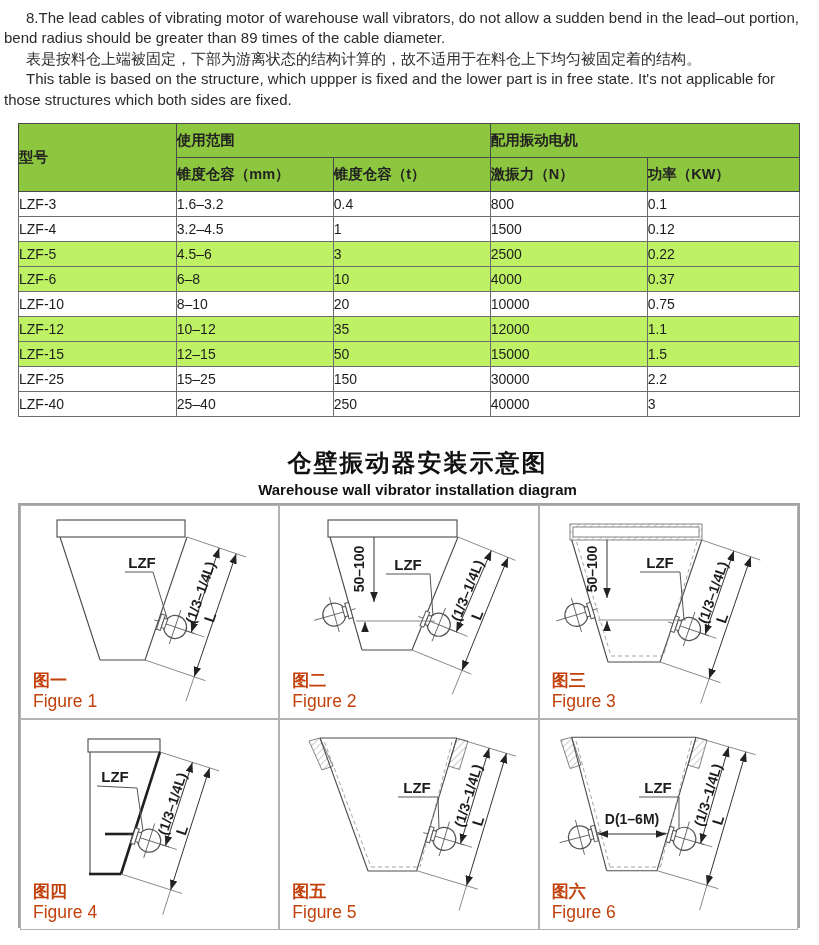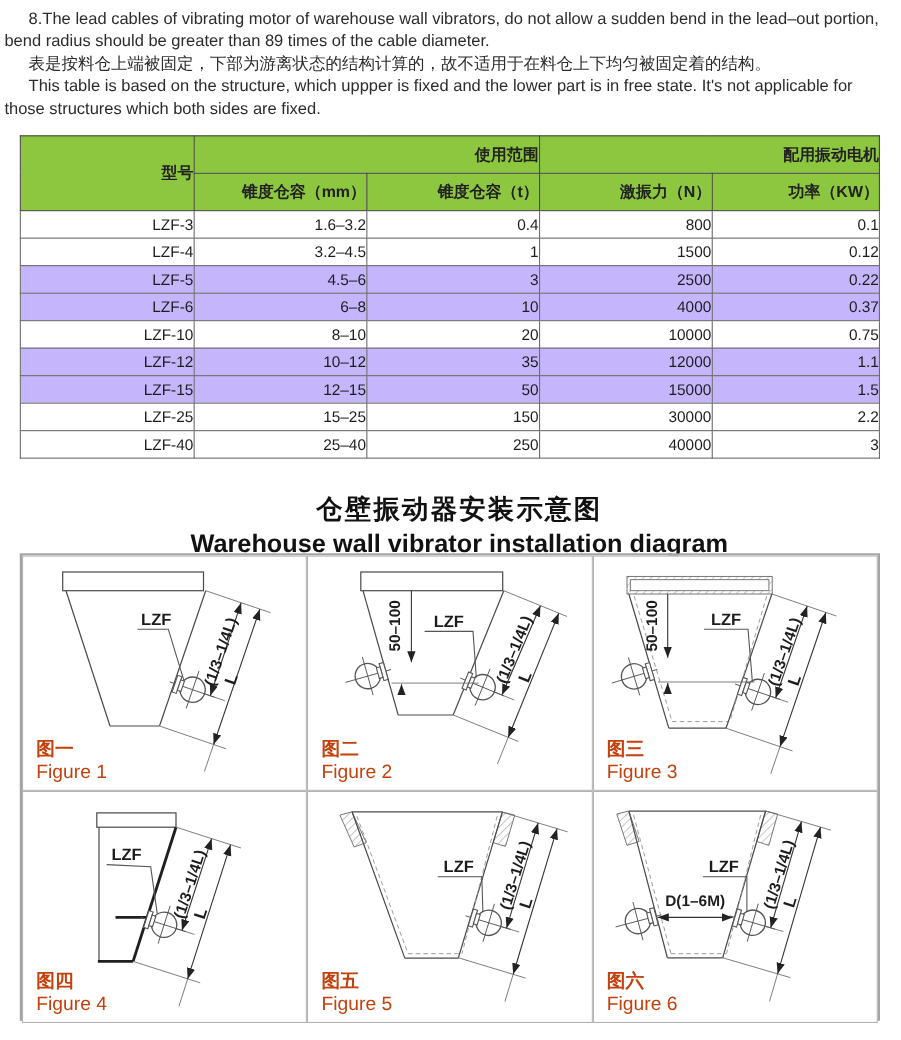--- a/index.html
+++ b/index.html
@@ -16,7 +16,7 @@
     width:782px;font-size:14px;color:#1d1d1d;
   }
   .spec-table th,.spec-table td{
-    border:1px solid #6d6d6d;text-align:right;vertical-align:middle;
+    border:1px solid #6d6d6d;text-align:left;vertical-align:middle;
     padding:0;height:24px;font-weight:normal;
   }
   .spec-table thead th{

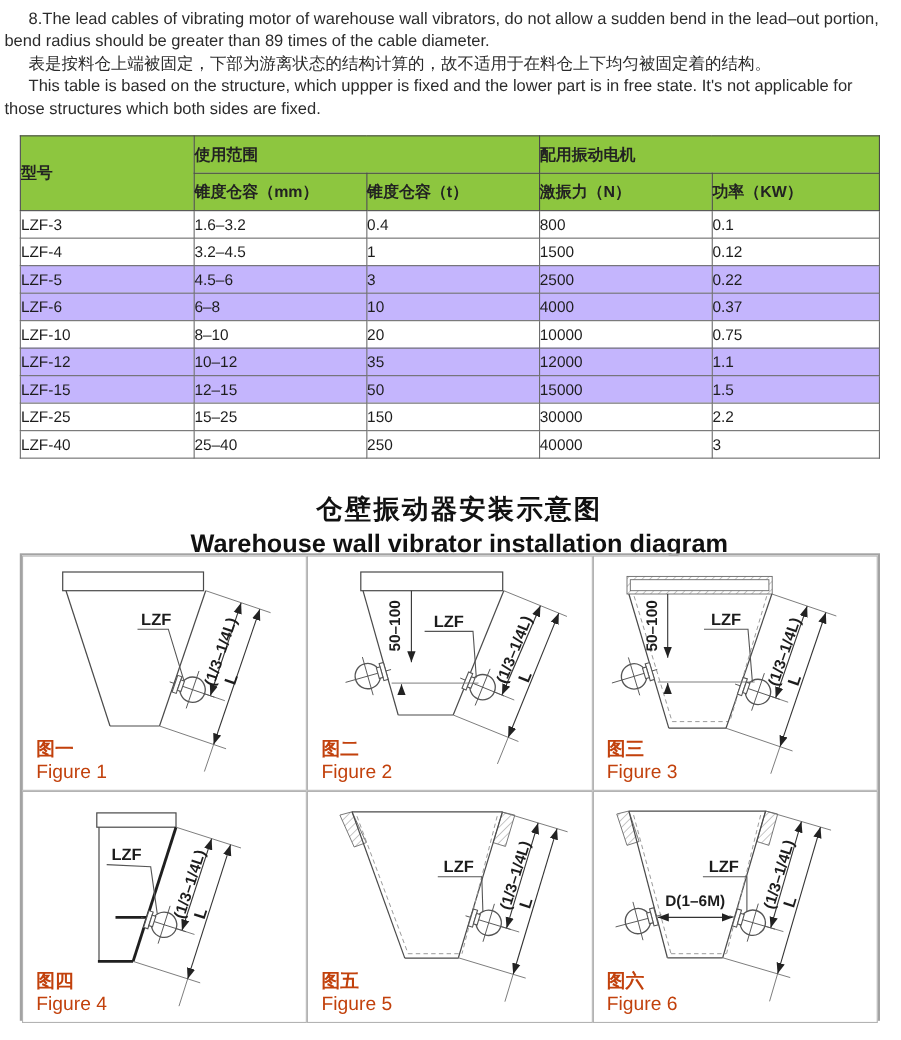--- a/index.html
+++ b/index.html
@@ -23,7 +23,7 @@
     background:#8dc63f;font-weight:bold;color:#222;height:33px;
     border-color:#4a4a4a;font-size:14.5px;
   }
-  .spec-table tbody tr.shaded td{background:#c4b5fd;}
+  .spec-table tbody tr.shaded td{background:#bef264;}
   
   .sec-title{margin:30px 0 0 16px;text-align:center;}
   .sec-title .zh{font-size:24px;font-weight:bold;color:#111;letter-spacing:2px;}

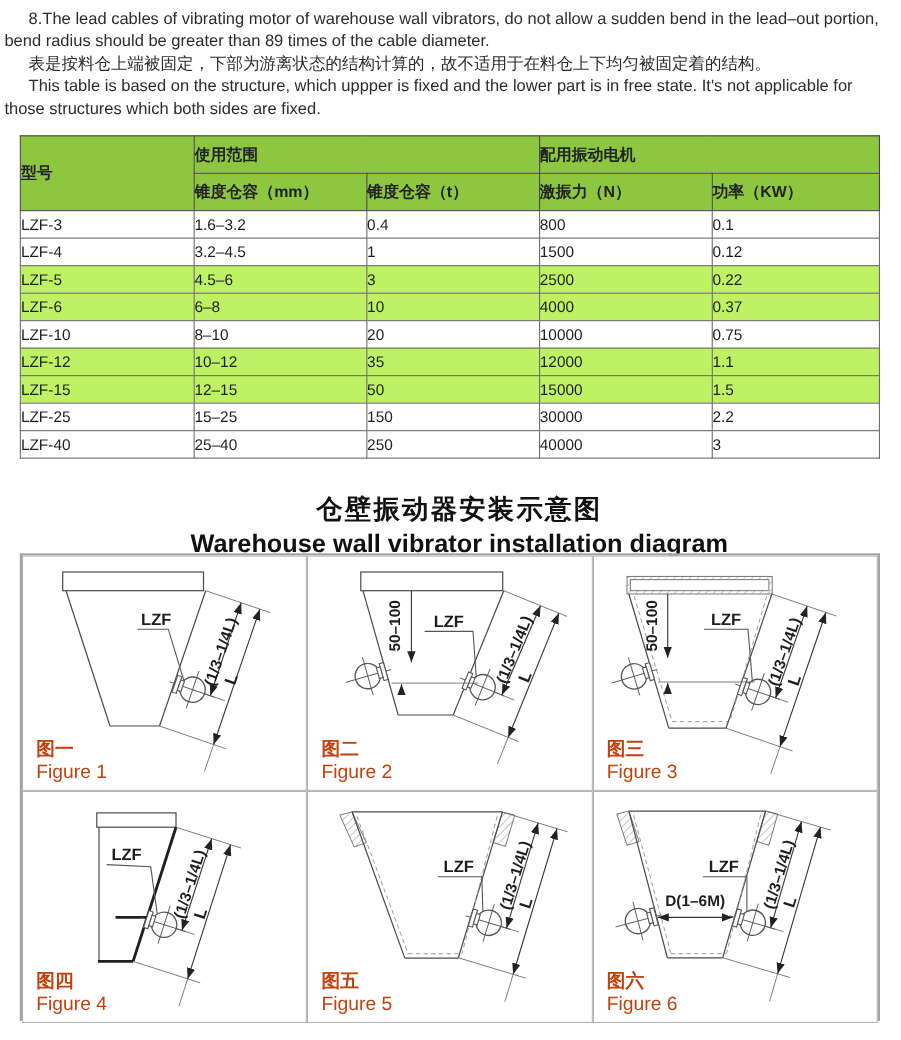--- a/index.html
+++ b/index.html
@@ -27,7 +27,7 @@
   
   .sec-title{margin:30px 0 0 16px;text-align:center;}
   .sec-title .zh{font-size:24px;font-weight:bold;color:#111;letter-spacing:2px;}
-  .sec-title .en{font-size:23px;font-weight:bold;color:#111;margin-top:2px;}
+  .sec-title .en{font-size:15px;font-weight:bold;color:#111;margin-top:2px;}
   
   .fig-grid{
     position:absolute;left:18px;top:503px;width:782px;height:425px;

